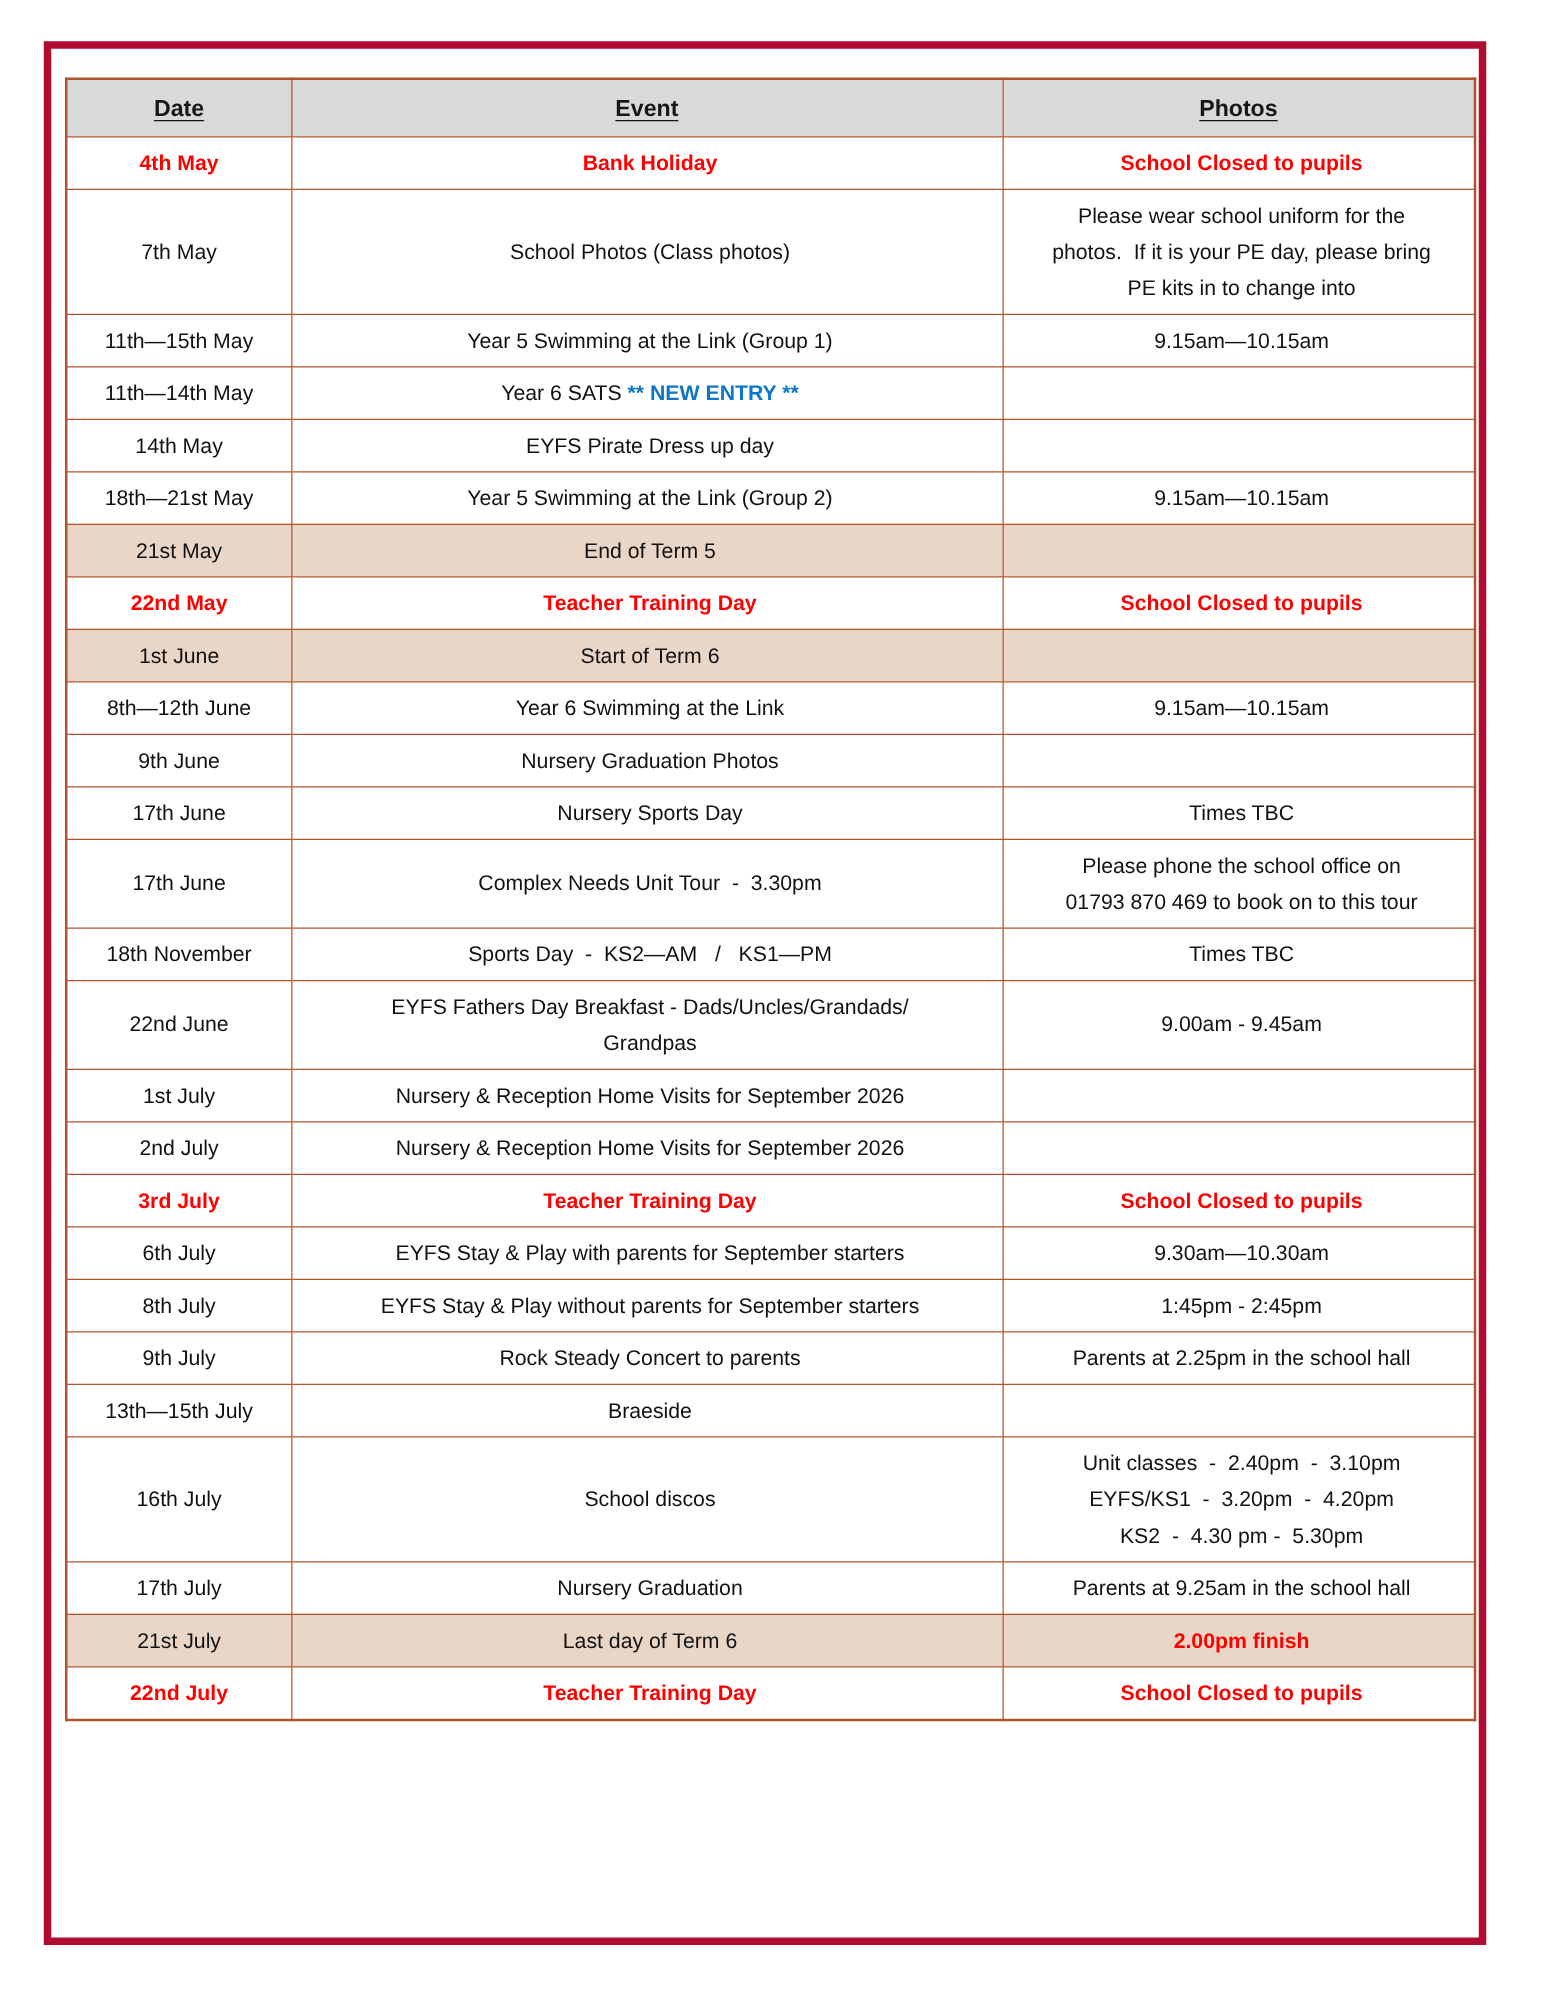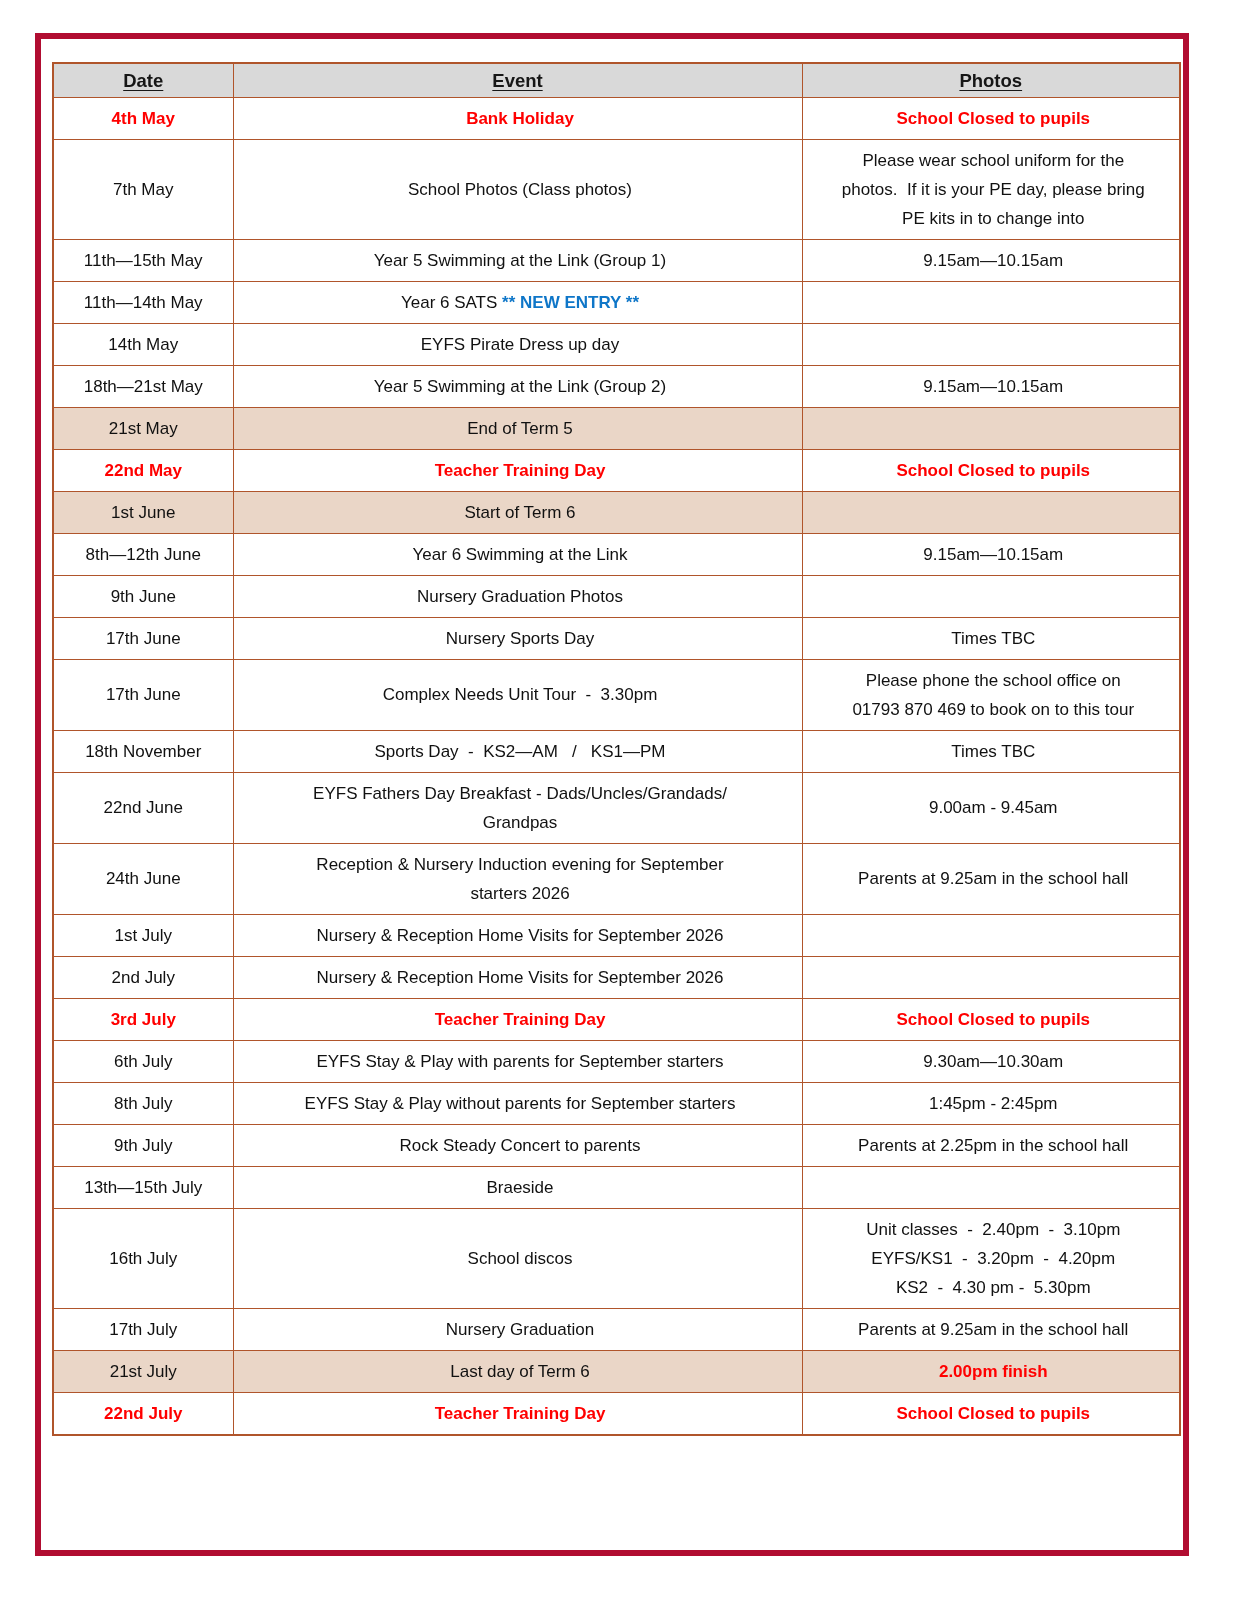--- a/index.html
+++ b/index.html
@@ -38,7 +38,7 @@
   }
   .calendar thead th {
     background: var(--header-gray, #D9D9D9);
-    height: 34px;
+    height: 46px;
     font-size: 18.5px;
     font-weight: bold;
     text-decoration: underline;

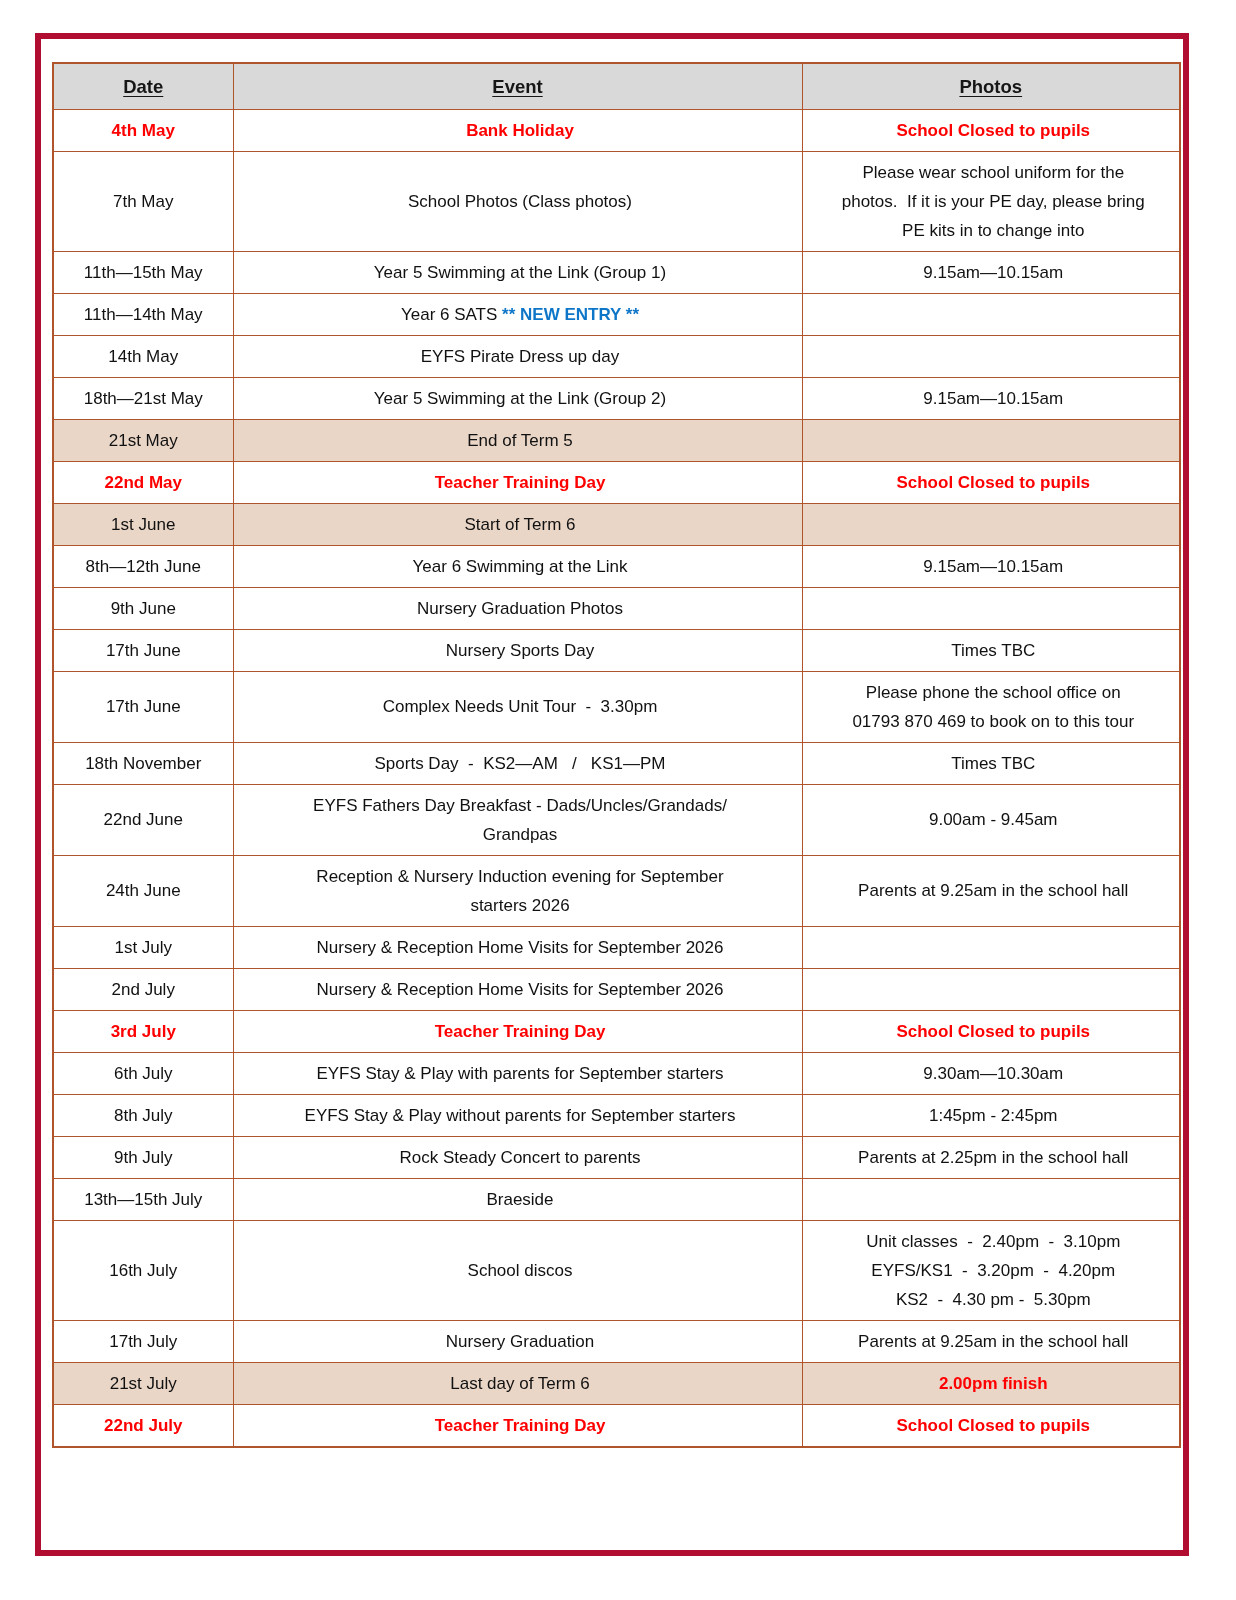--- a/index.html
+++ b/index.html
@@ -162,12 +162,6 @@
         <td class="notes-cell">9.00am - 9.45am</td>
       </tr>
       <tr>
-        <td class="date-cell">24th June</td>
-        <td class="event-cell">Reception &amp; Nursery Induction evening for September
-starters 2026</td>
-        <td class="notes-cell">Parents at 9.25am in the school hall</td>
-      </tr>
-      <tr>
         <td class="date-cell">1st July</td>
         <td class="event-cell">Nursery &amp; Reception Home Visits for September 2026</td>
         <td class="notes-cell"></td>

